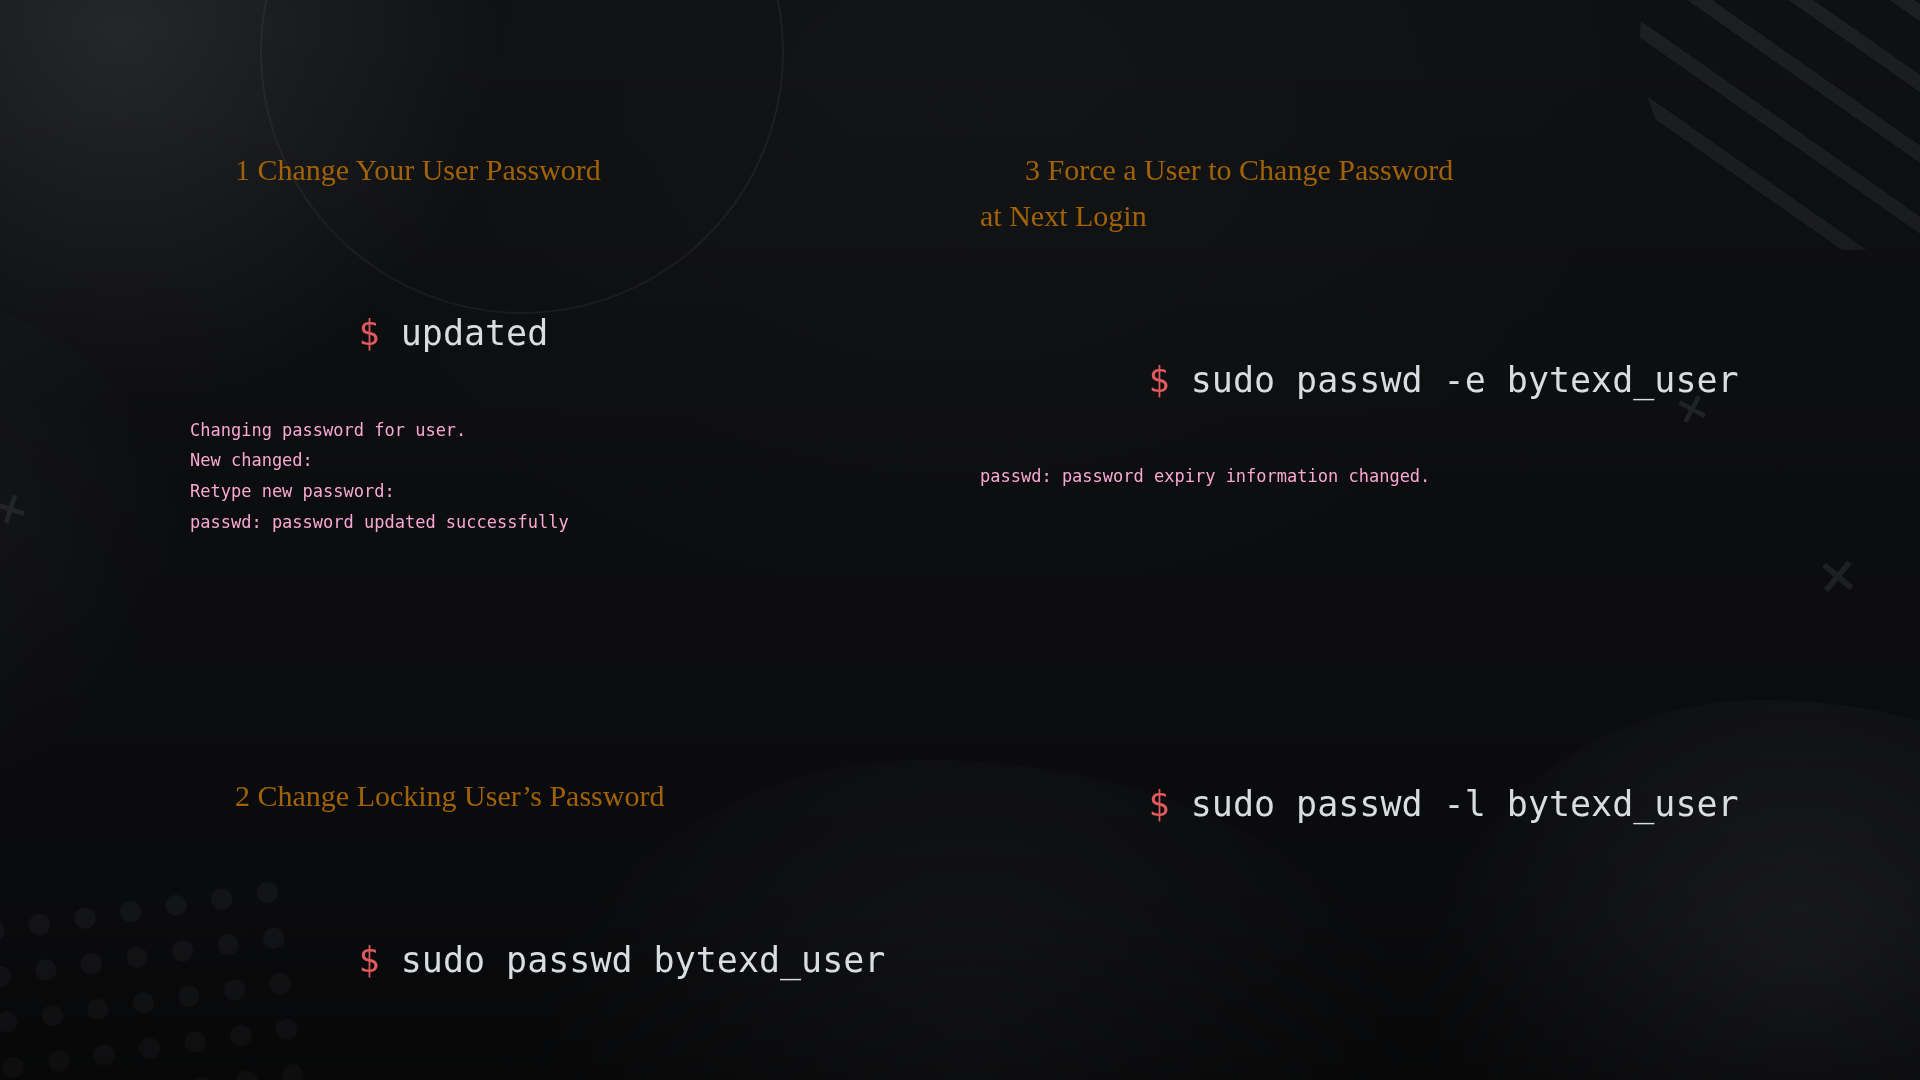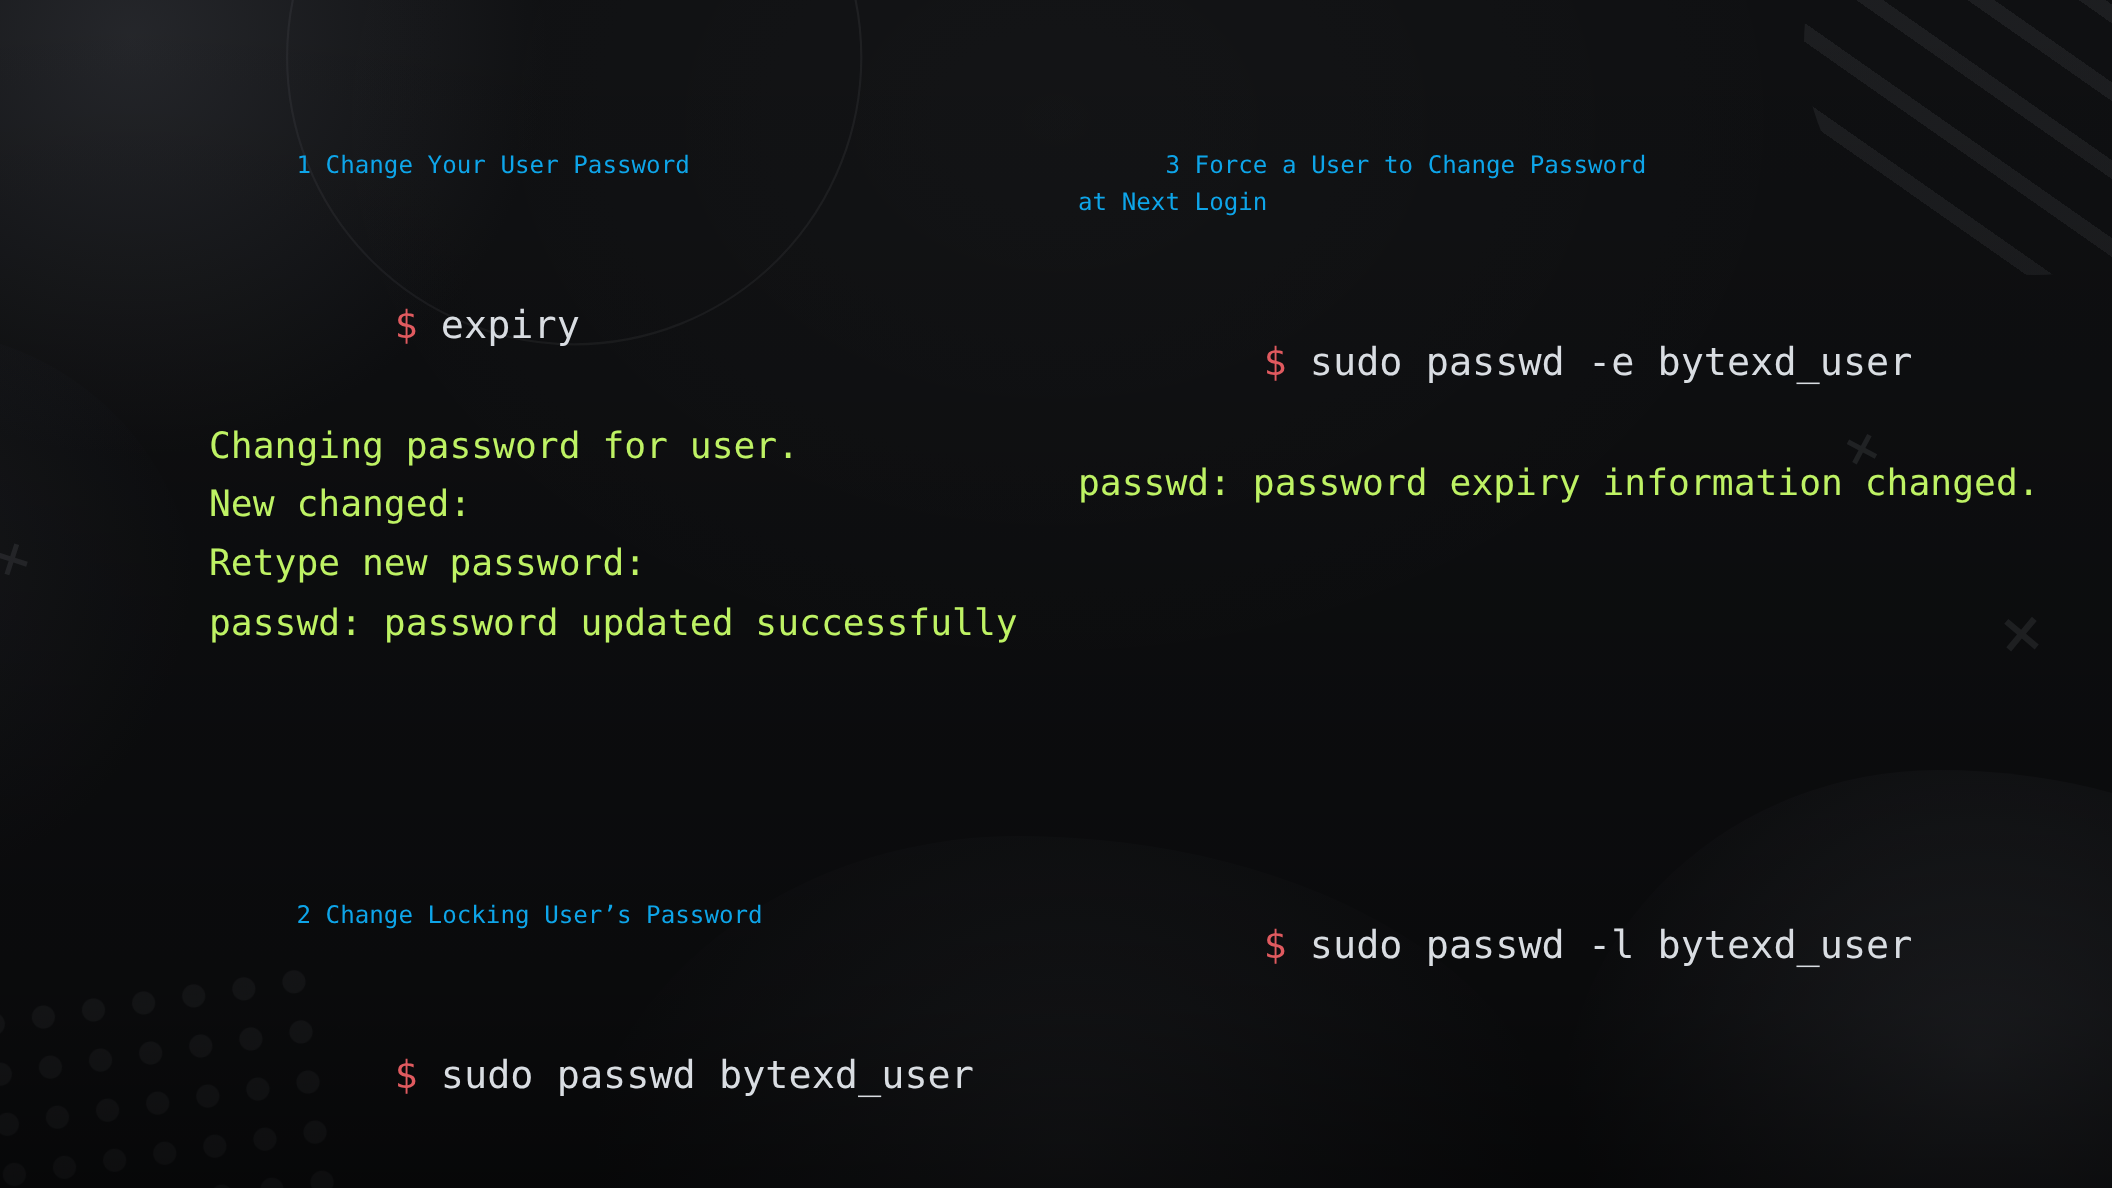--- a/index.html
+++ b/index.html
@@ -78,12 +78,13 @@
   .cell { }
 
   .heading {
-    color: #0ea5e9;
-    font-size: 22px;
+    color: #a16207;
+    font-size: 30px;
     line-height: 1.55;
     letter-spacing: 0;
     white-space: pre-wrap;
     margin: 0 0 18px 0;
+    font-family: Liberation Serif, serif;
   }
   .cmd-line {
     font-size: 35px;

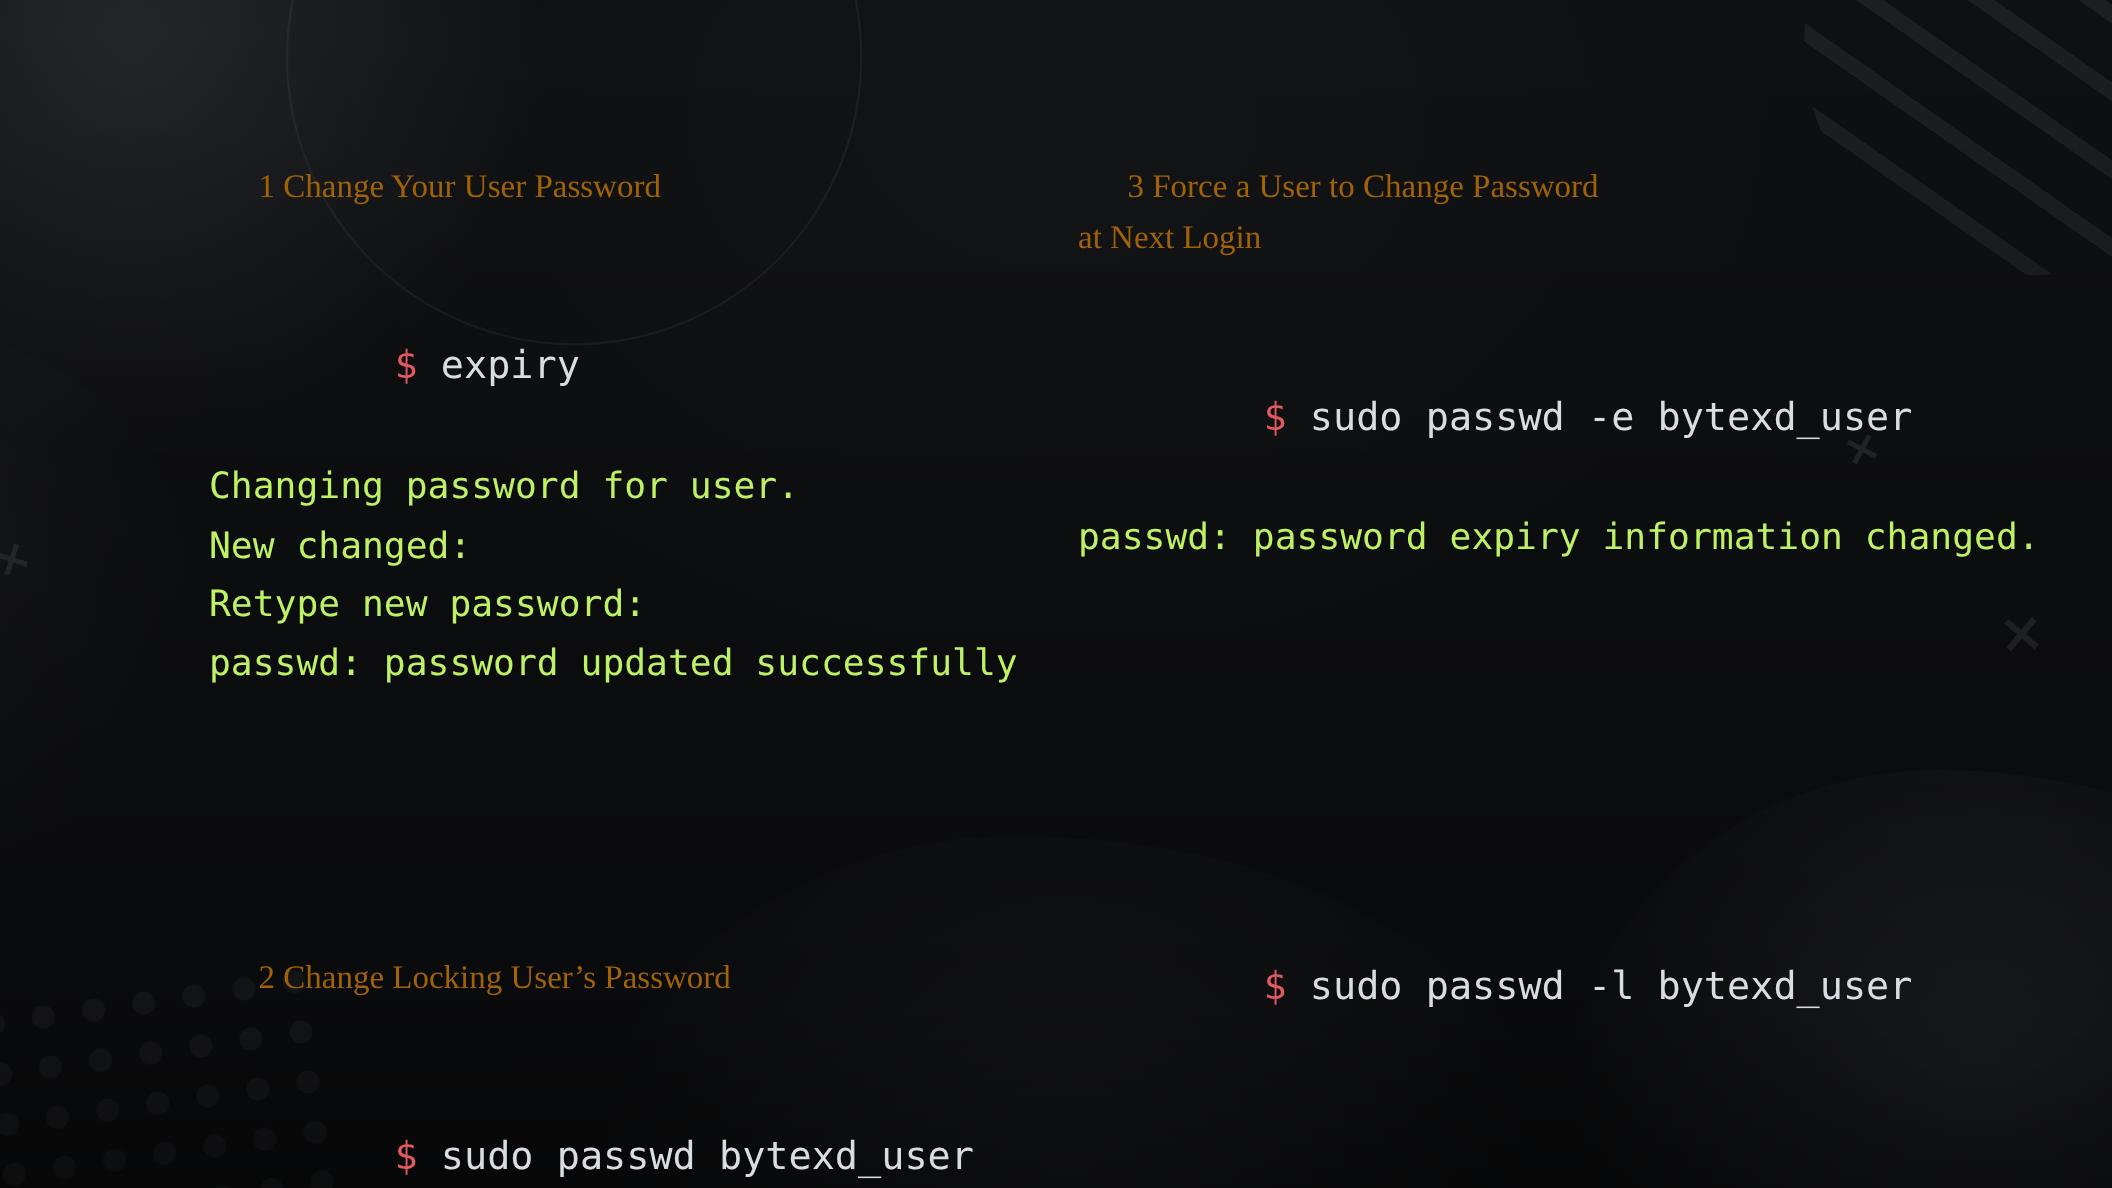--- a/index.html
+++ b/index.html
@@ -127,7 +127,7 @@
     </div>
     <div class="block">
       <div class="cmd-line">
-        <span class="prompt">$</span> <span class="cmd">expiry</span>
+        <span class="prompt">$</span> <span class="cmd">updated</span>
       </div>
       <div class="out">Changing password for user.</div>
       <div class="out">New changed:</div>

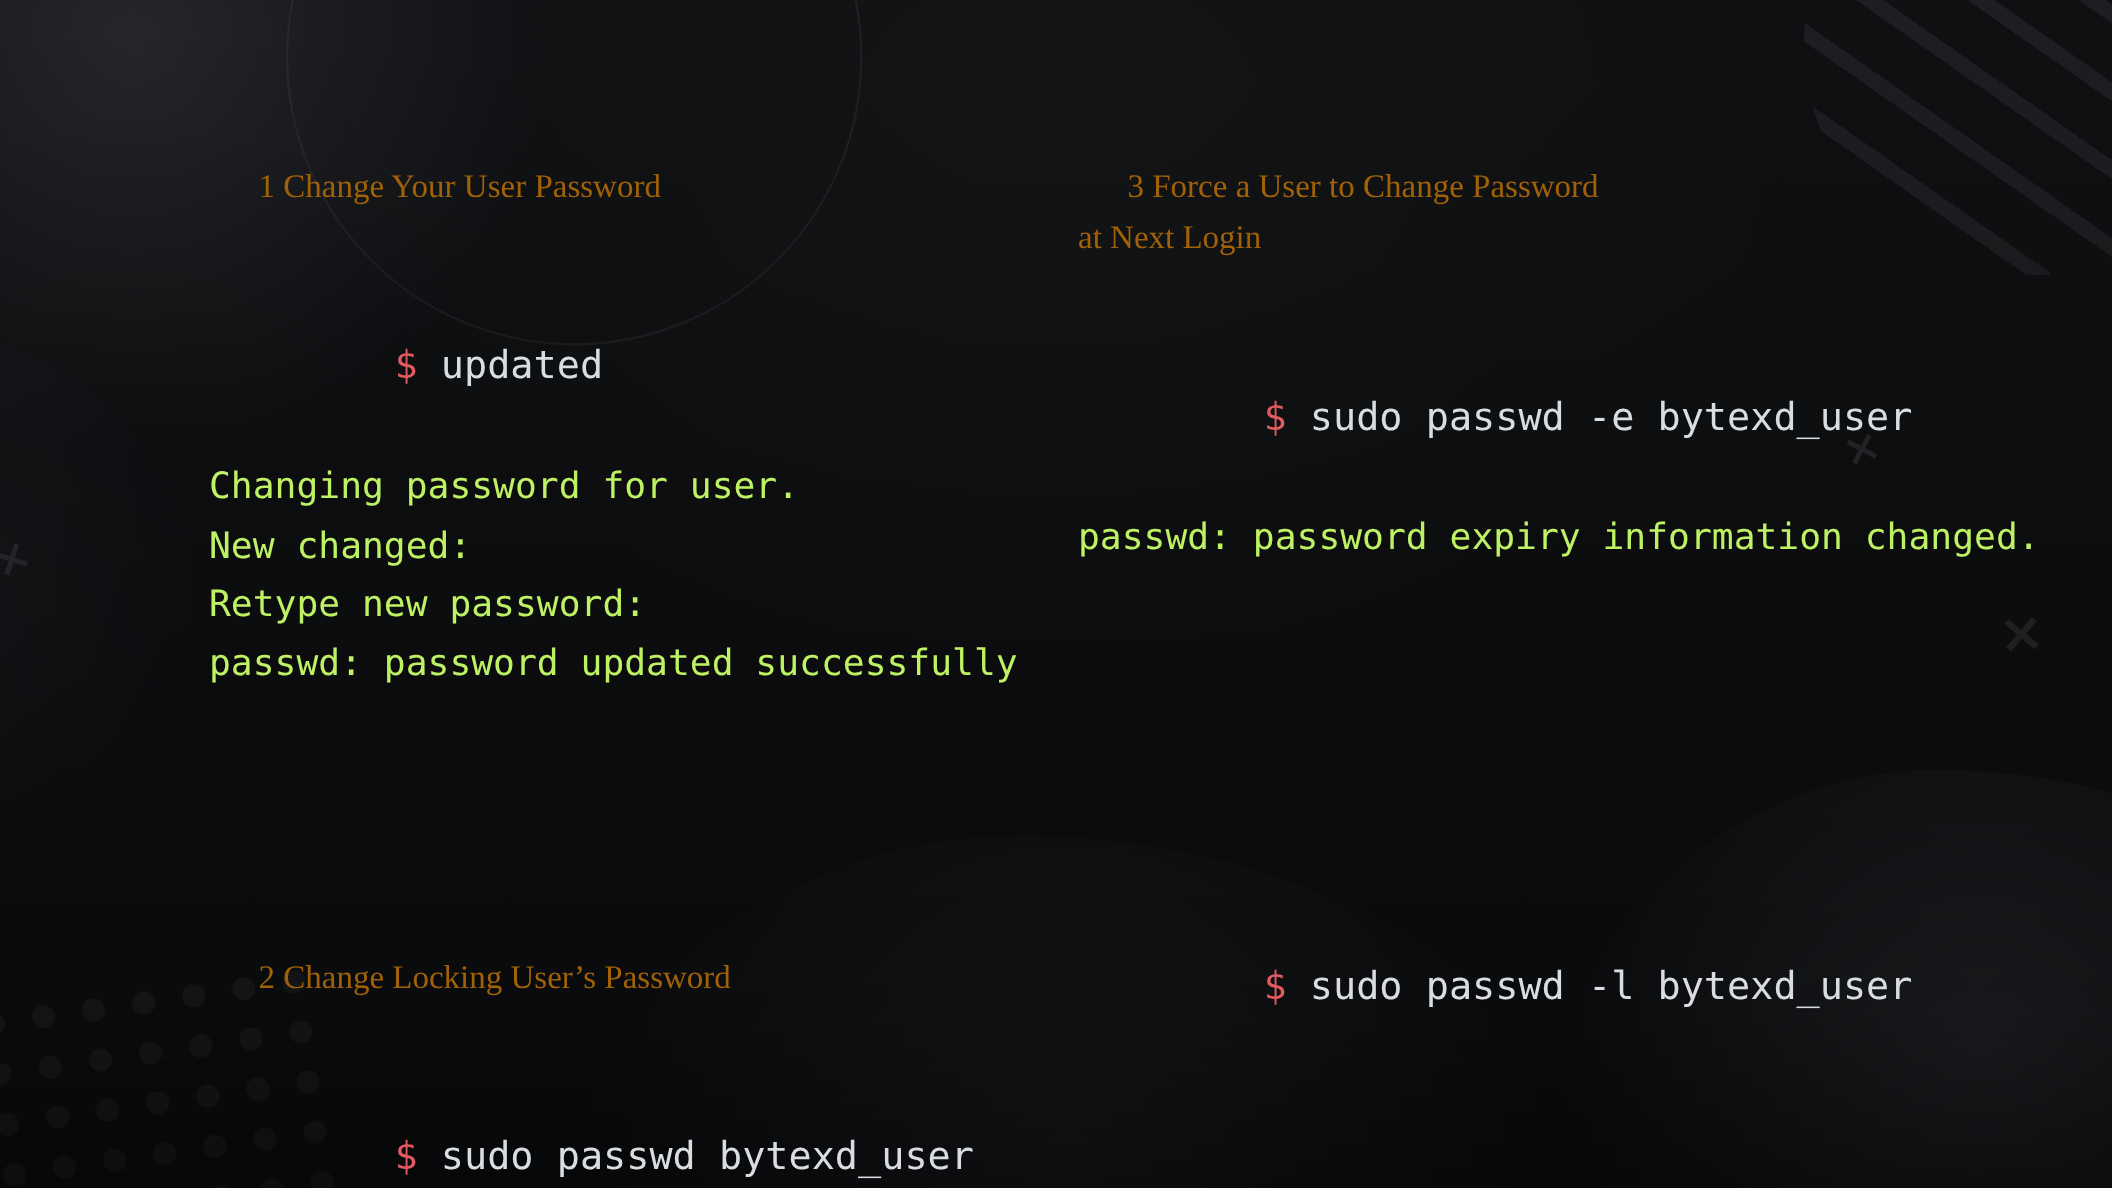--- a/index.html
+++ b/index.html
@@ -95,8 +95,8 @@
   .prompt { color: #e05a5f; }
   .cmd    { color: #d9dde2; }
   .out {
-    color: #bef264;
-    font-size: 33px;
+    color: #f9a8d4;
+    font-size: 17px;
     line-height: 1.45;
     white-space: pre;
     margin: 0 0 6px 0;

